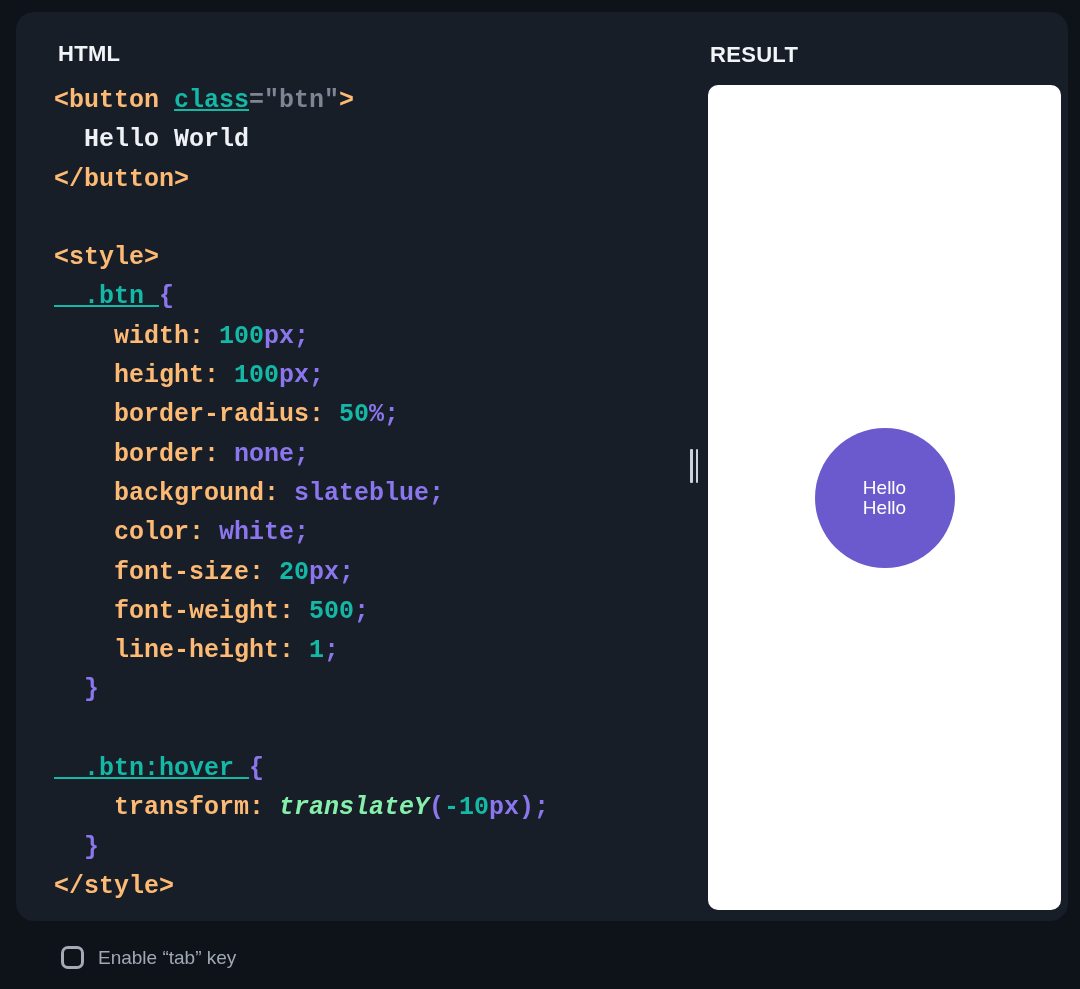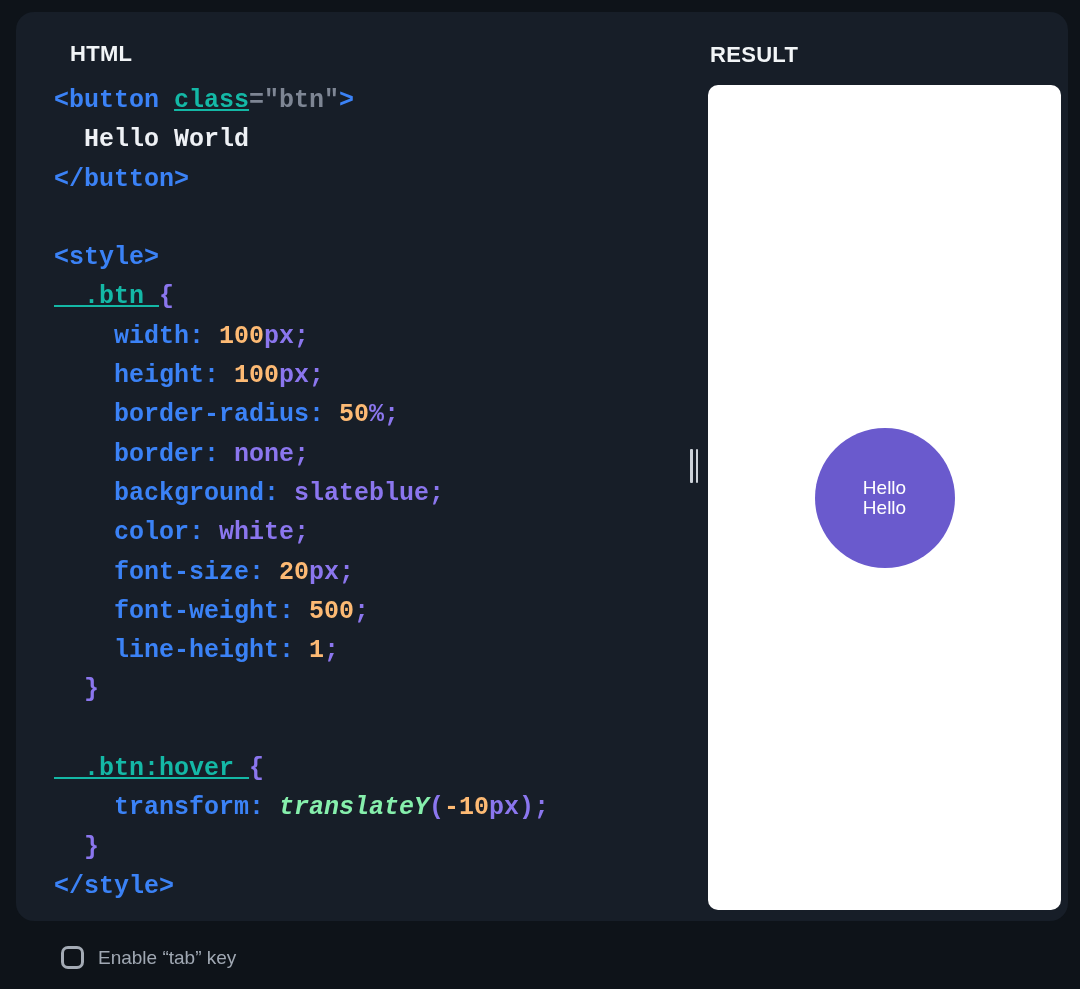--- a/index.html
+++ b/index.html
@@ -28,7 +28,7 @@
     letter-spacing: 0.3px;
     color: #f2f5f7;
   }
-  .editor-title { left: 54px; top: 29px; }
+  .editor-title { left: 42px; top: 29px; }
   .result-title { left: 694px; top: 30px; }
 
   

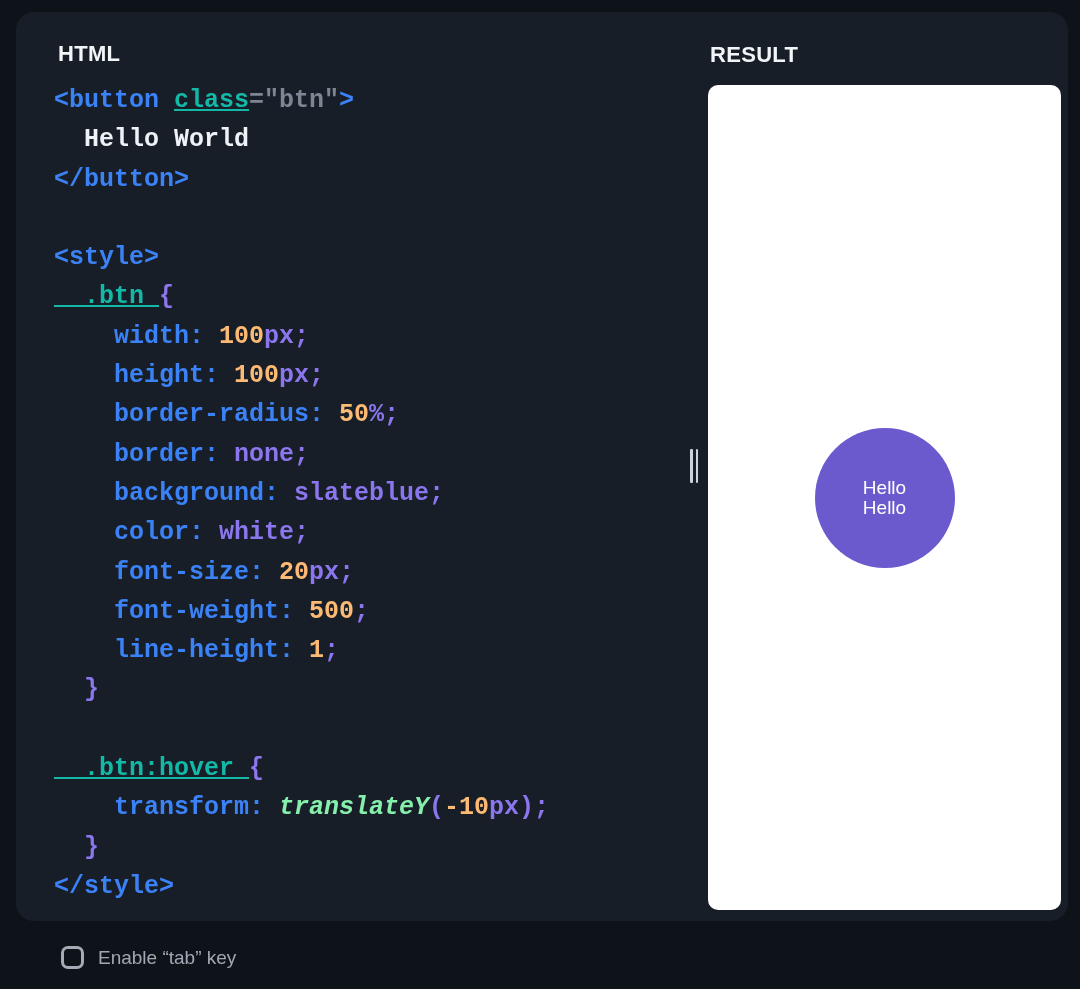--- a/index.html
+++ b/index.html
@@ -45,7 +45,7 @@
   }
   .code-line { min-height: 39.3px; }
 
-  .tk-tag      { color: #3b82f6; }  
+  .tk-tag      { color: #fdba74; }  
   .tk-name     { color: #14b8a6; text-decoration: underline; }  
   .tk-punct    { color: #8b76ee; }  
   .tk-value    { color: #8b76ee; }  

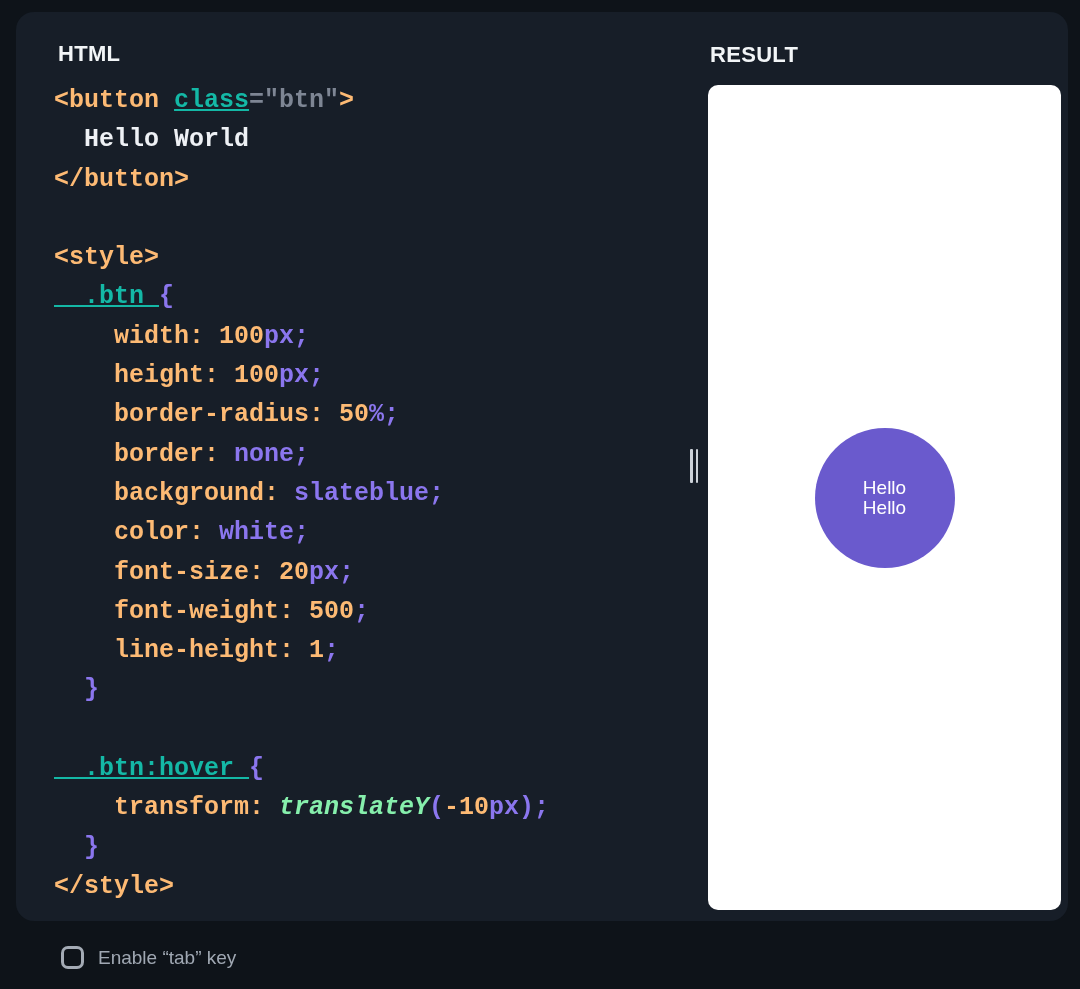--- a/index.html
+++ b/index.html
@@ -49,7 +49,7 @@
   .tk-name     { color: #14b8a6; text-decoration: underline; }  
   .tk-punct    { color: #8b76ee; }  
   .tk-value    { color: #8b76ee; }  
-  .tk-number   { color: #fdba74; margin-top: 40px; }  
+  .tk-number   { color: #14b8a6; margin-top: 40px; }  
   .tk-function { color: #86efac; font-style: italic; }  
   .tk-string   { color: #7e8694; }  
   .tk-text     { color: #eef1f5; }  

